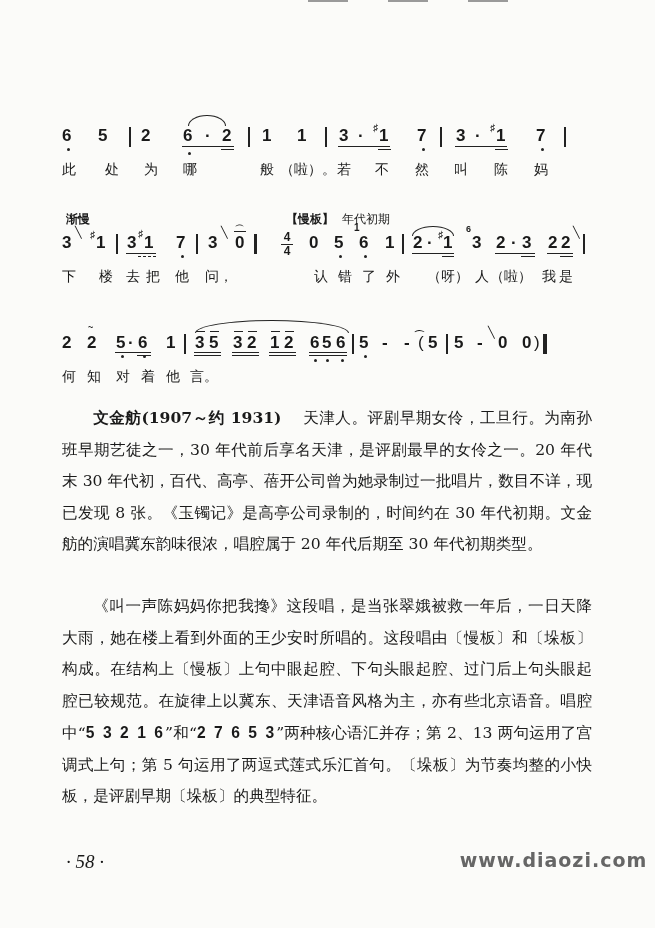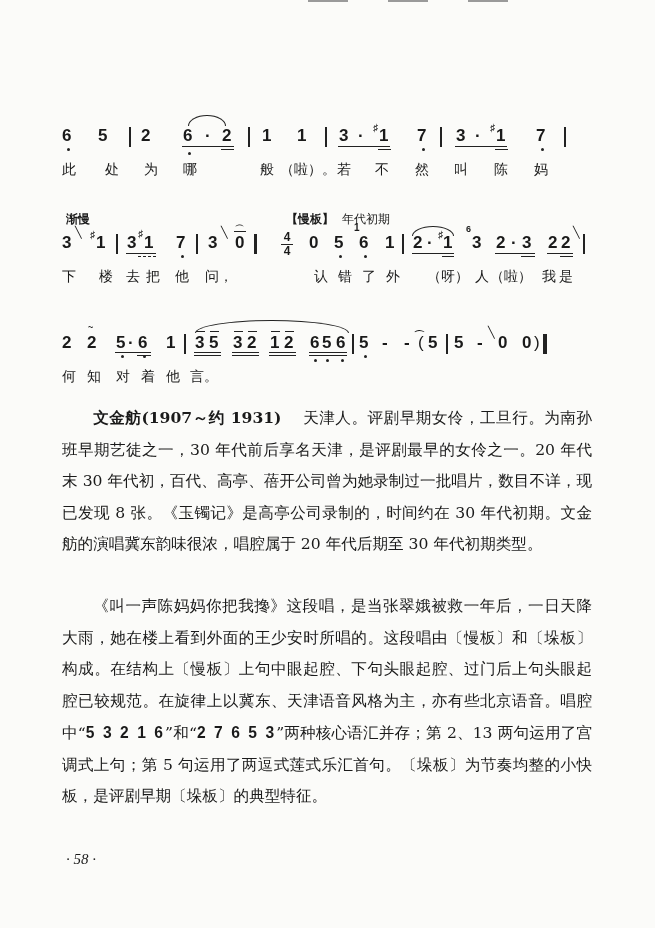--- a/index.html
+++ b/index.html
@@ -29,7 +29,7 @@
 
   .para { position: absolute; left: 62px; width: 530px; font-size: 15.6px; line-height: 31.5px; font-family: "DejaVu Serif", serif; text-align: justify; }
   .para .bold { font-weight: bold; }
-  .page-num { position: absolute; left: 66px; top: 851px; font-size: 15px; font-style: italic; font-family: "Liberation Serif", serif; }
+  .page-num { position: absolute; left: 66px; top: 851px; font-size: 19px; font-style: italic; font-family: "Liberation Serif", serif; }
   .watermark { position: absolute; left: 480px; top: 848px; width: 175px; text-align: center; color: #666; font-family: "DejaVu Sans", sans-serif; }
   .watermark .wm-title { font-size: 34px; font-weight: bold; letter-spacing: 10px; line-height: 40px; }
   .watermark .wm-url { font-size: 19px; font-weight: bold; letter-spacing: 1px; line-height: 24px; margin-left: -28px; }

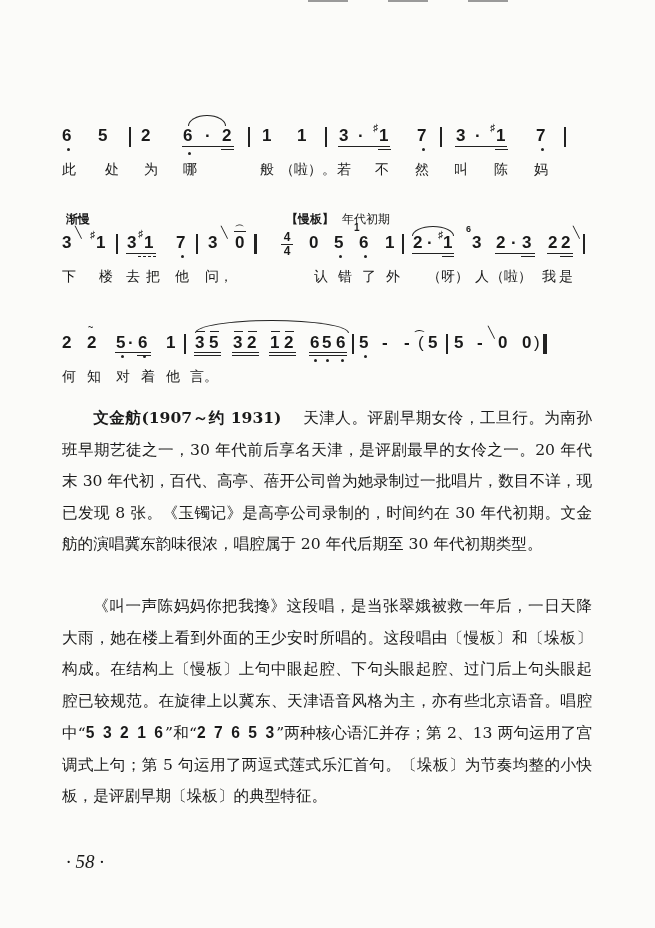--- a/index.html
+++ b/index.html
@@ -253,6 +253,7 @@
 <div class="page-num">· 58 ·</div>
 
 <div class="watermark">
+  <div class="wm-url">www.diaozi.com</div>
 </div>
 
 </body></html>

